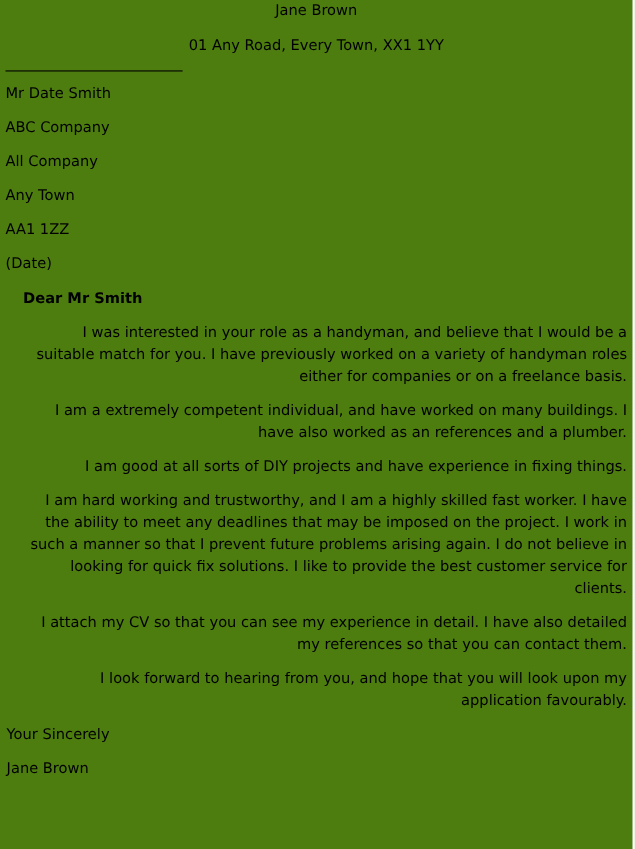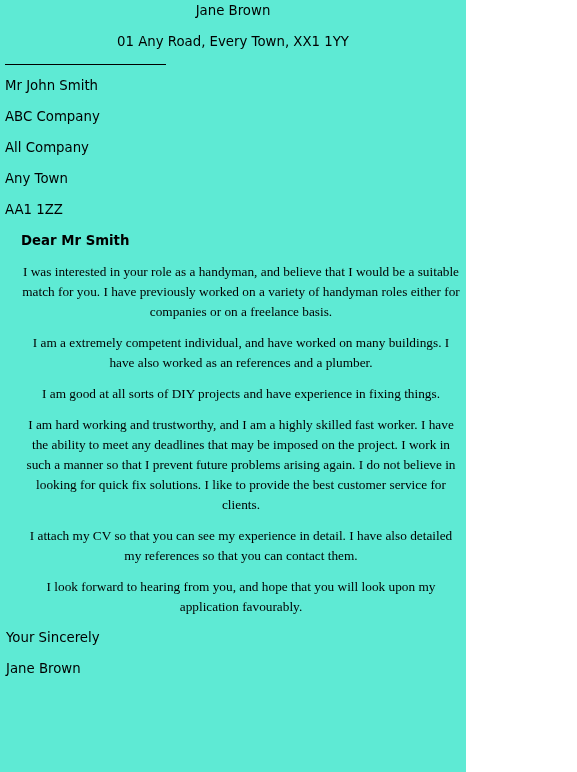--- a/index.html
+++ b/index.html
@@ -20,10 +20,10 @@
   }
   .page {
     box-sizing: border-box;
-    width: 466px;
+    width: 575px;
     height: 772px;
     padding: 0 5px 0 5px;
-    background: #5eead4;
+    background: #4d7c0f;
   }
   .sender-block {
     text-align: center;

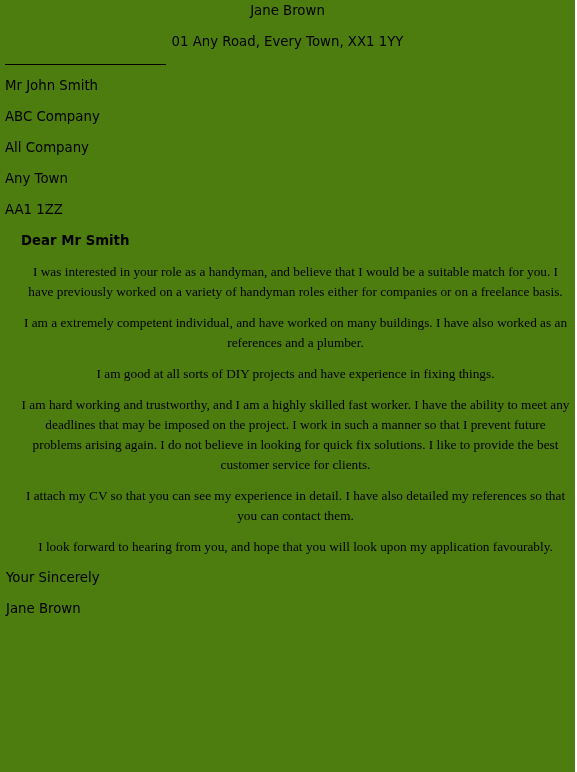--- a/index.html
+++ b/index.html
@@ -88,7 +88,7 @@
   </div>
 
   <div class="recipient-block">
-    <p class="addr-line">Mr John Smith</p>
+    <p class="addr-line">Mr Date Smith</p>
     <p class="addr-line">ABC Company</p>
     <p class="addr-line">All Company</p>
     <p class="addr-line">Any Town</p>

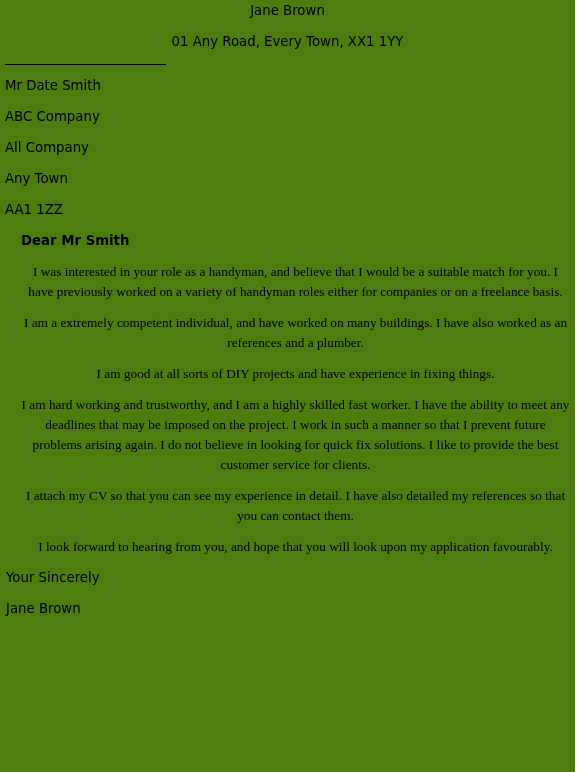--- a/index.html
+++ b/index.html
@@ -95,6 +95,7 @@
     <p class="addr-line">AA1 1ZZ</p>
   </div>
 
+  <p class="addr-line">(Date)</p>
 
   <p class="salutation">Dear Mr Smith</p>
 

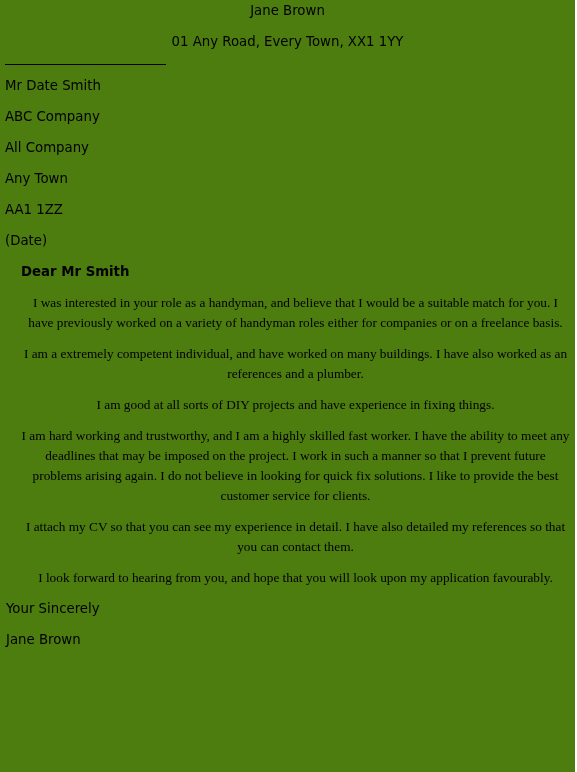--- a/index.html
+++ b/index.html
@@ -62,8 +62,7 @@
   .body-para {
     margin: 0 0 11px 16px;
     line-height: 20px;
-    text-align: center;
-    font-family: Liberation Serif, serif;
+    text-align: right;
   }
   .closing-line {
     margin: 0 0 11px 1px;

